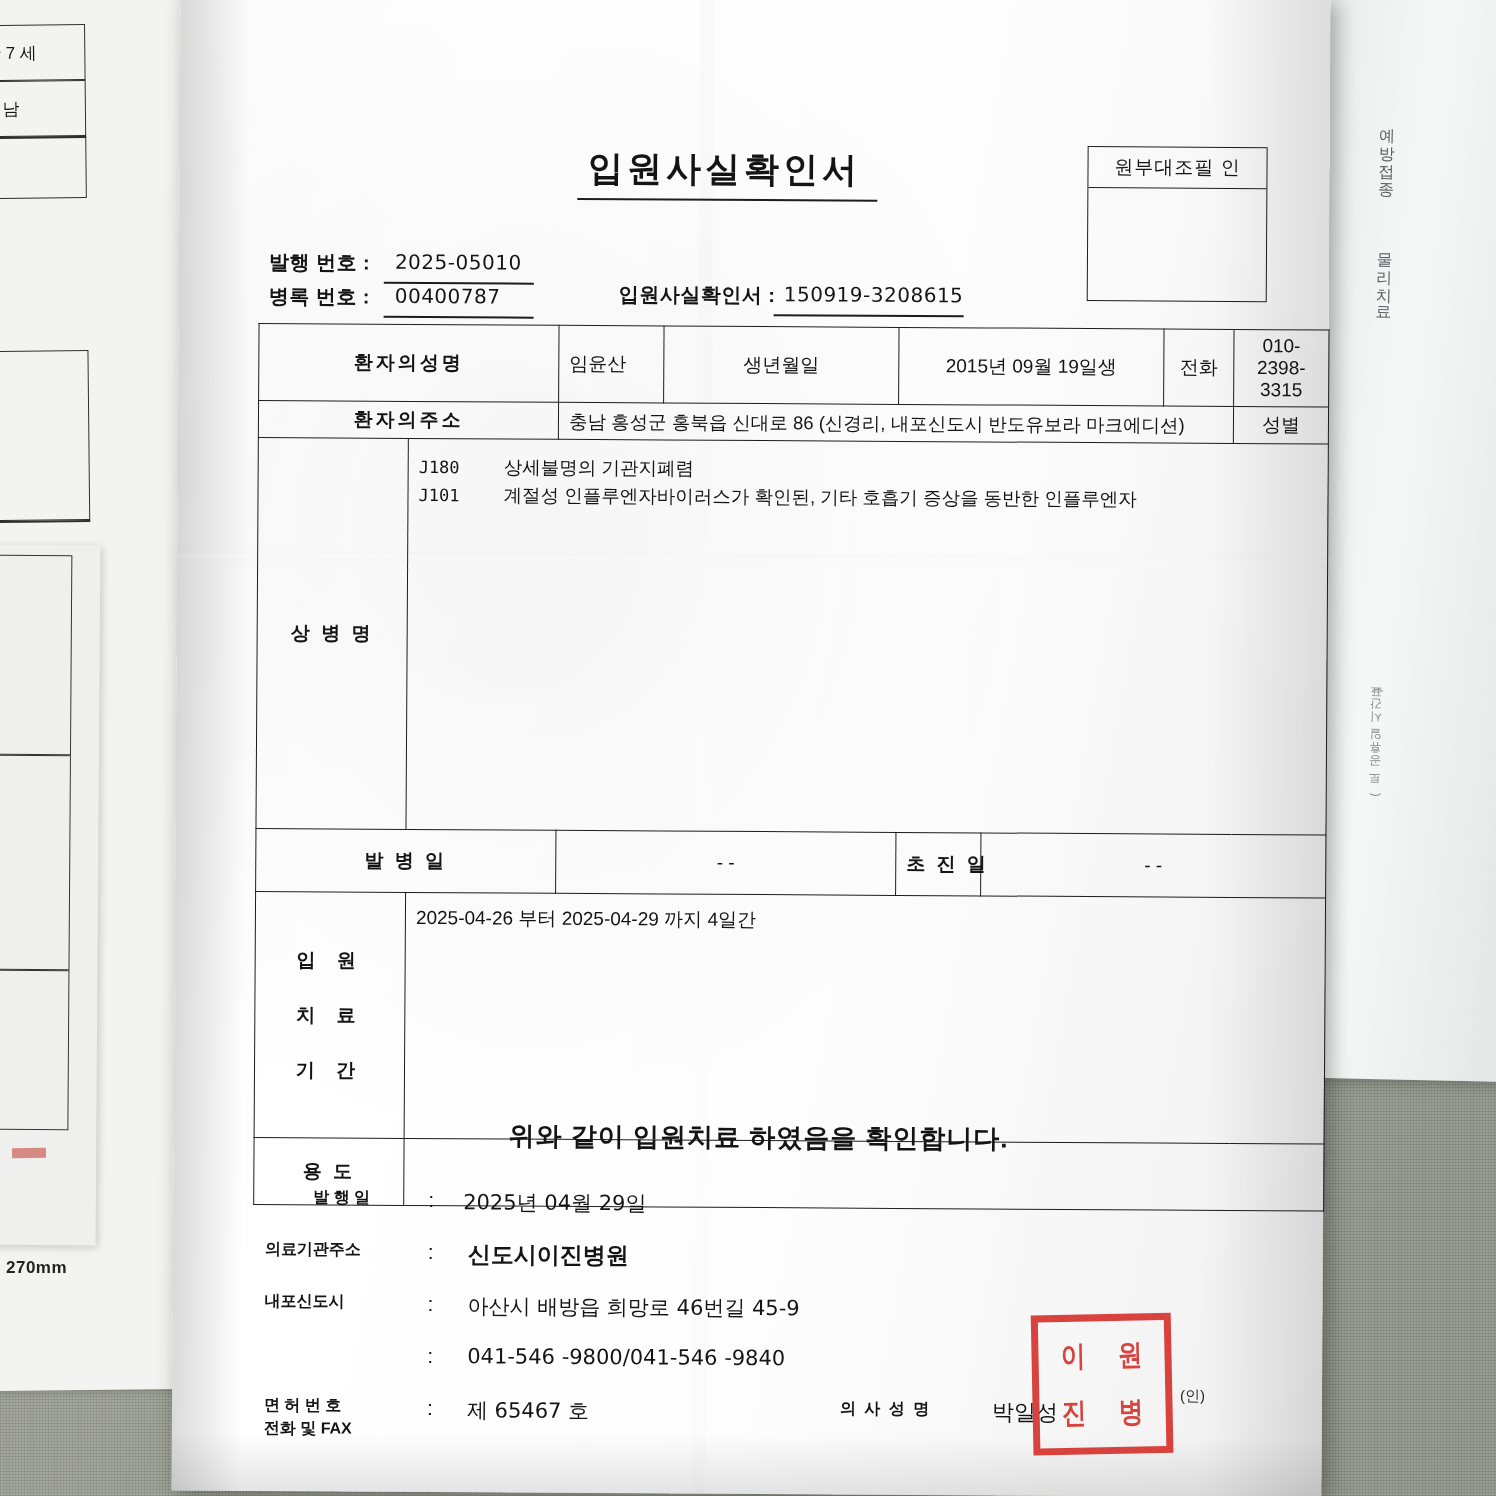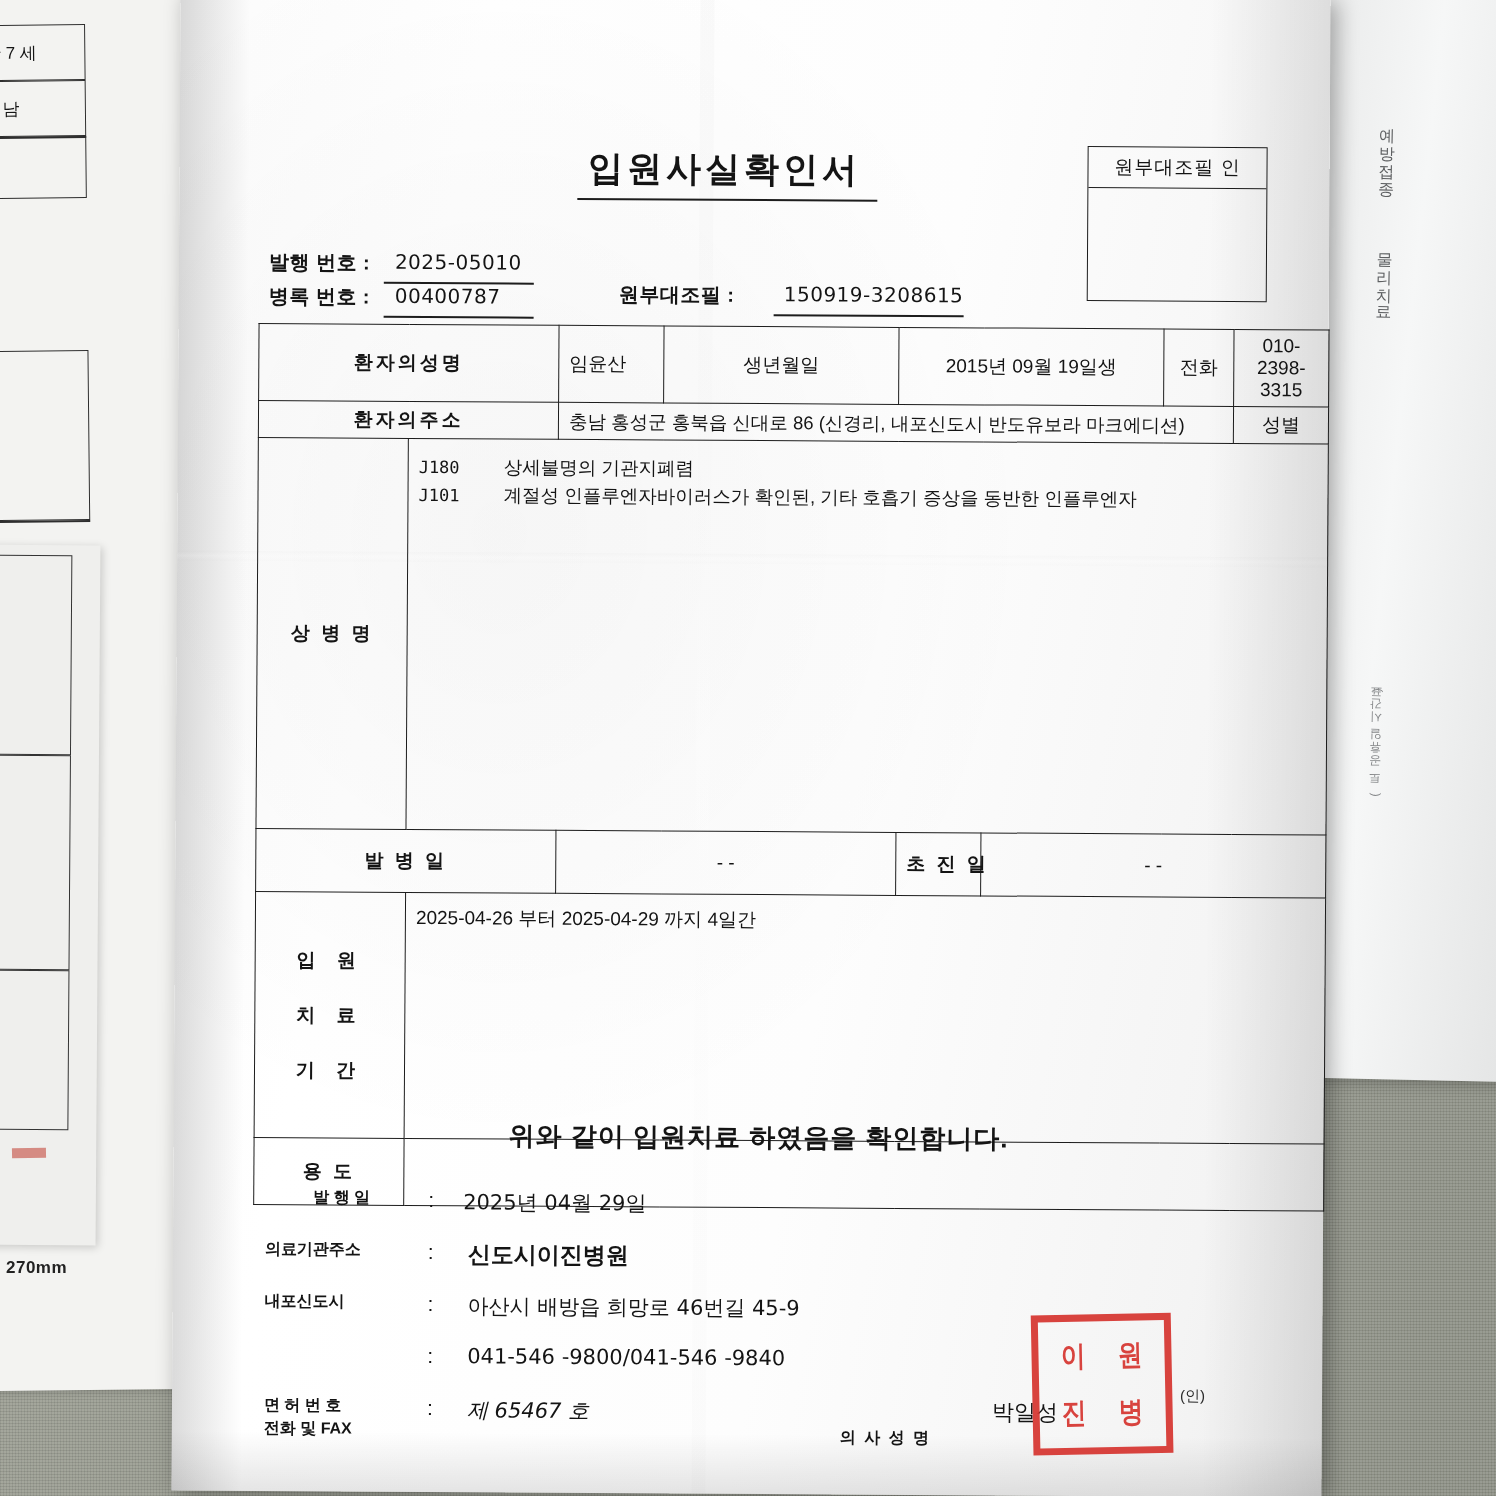--- a/index.html
+++ b/index.html
@@ -401,7 +401,7 @@
         <div class="hdr-underline" style="left:205px; top:324px; width:150px;"></div>
 
         <div class="hdr-row" style="left:440px; top:288px;">
-          <span class="hdr-label">원부대조필 :</span>
+          <span class="hdr-label">입원사실확인서 :</span>
         </div>
         <div class="hdr-row hdr-val" style="left:605px; top:288px;">150919-3208615</div>
         <div class="hdr-underline" style="left:595px; top:320px; width:190px;"></div>

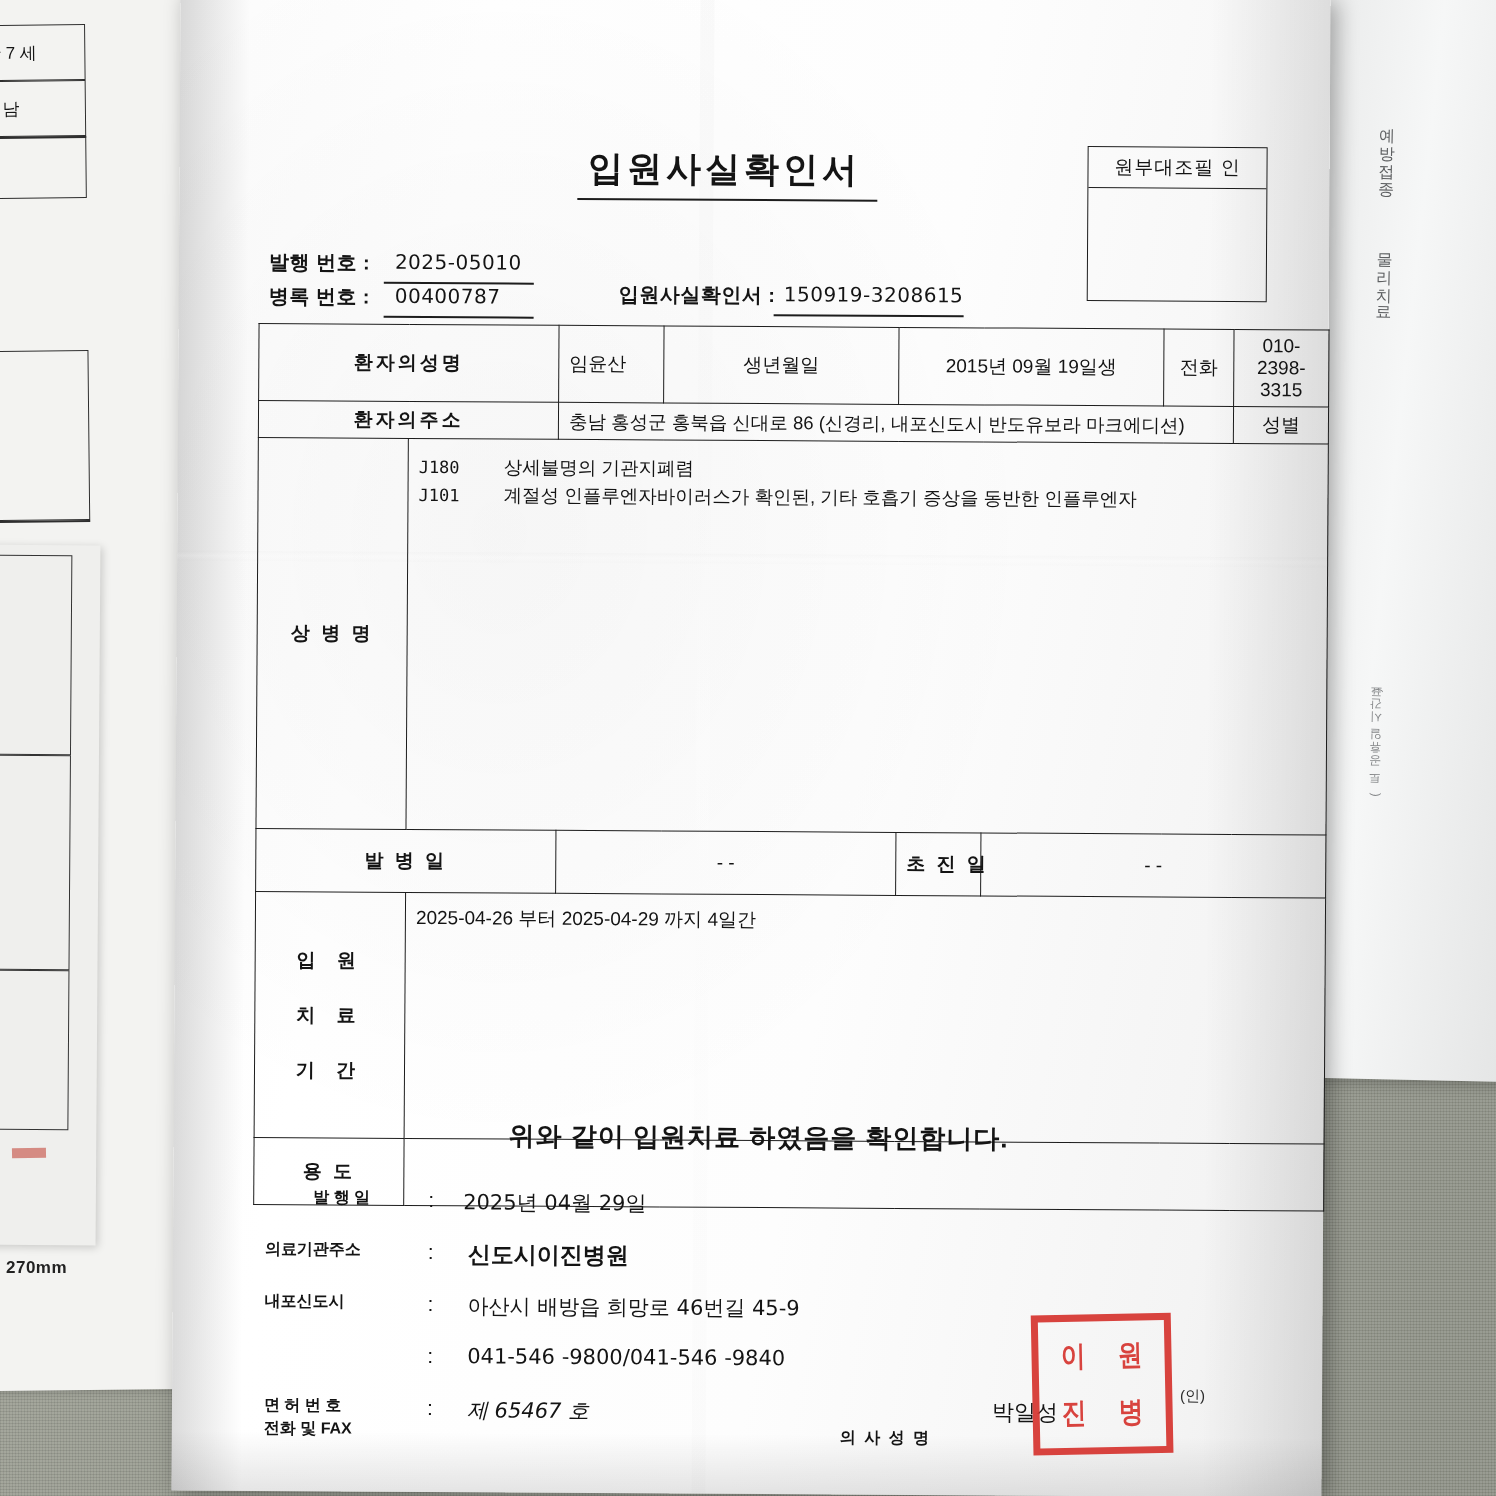--- a/index.html
+++ b/index.html
@@ -485,7 +485,7 @@
 
         <div class="foot-label" style="left:92px; top:1404px;text-align:right;">면 허 번 호</div>
         <div class="foot-colon" style="left:255px; top:1404px; font-size:21px;">:</div>
-        <div class="foot-val" style="left:295px; top:1404px; font-size:21px;font-style:italic;">제 65467 호</div>
+        <div class="foot-val" style="left:295px; top:1404px; font-size:21px;">제 65467 호</div>
 
         <div class="foot-label" style="left:668px; top:1404px; letter-spacing:2px;margin-top:29px;">의 사 성 명</div>
         <div class="foot-val" style="left:820px; top:1402px; font-size:22px;">박일성</div>

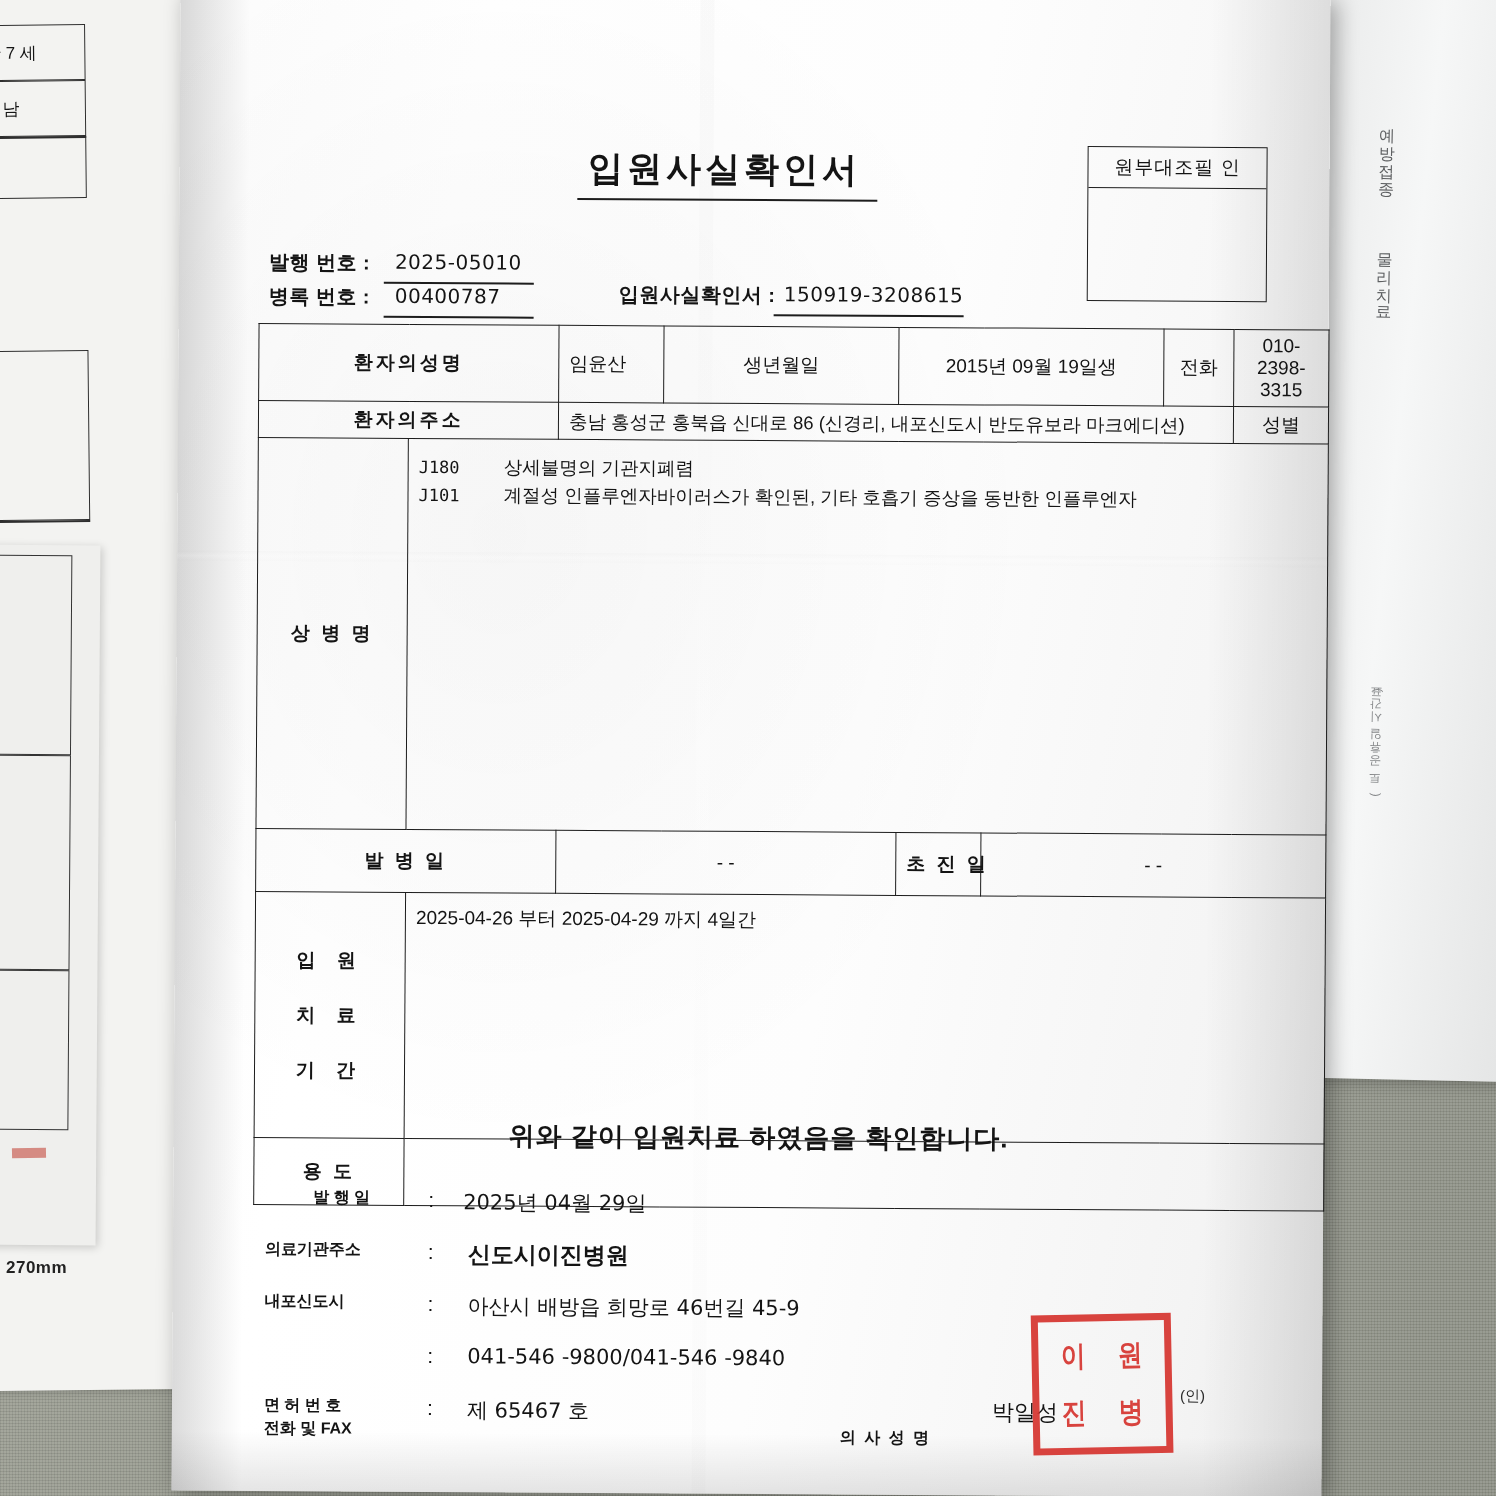--- a/index.html
+++ b/index.html
@@ -487,7 +487,7 @@
         <div class="foot-colon" style="left:255px; top:1404px; font-size:21px;">:</div>
         <div class="foot-val" style="left:295px; top:1404px; font-size:21px;">제 65467 호</div>
 
-        <div class="foot-label" style="left:668px; top:1404px; letter-spacing:2px;margin-top:29px;">의 사 성 명</div>
+        <div class="foot-label" style="left:668px; top:1404px; letter-spacing:2px;">의 사 성 명</div>
         <div class="foot-val" style="left:820px; top:1402px; font-size:22px;">박일성</div>
 
         <div id="seal">

